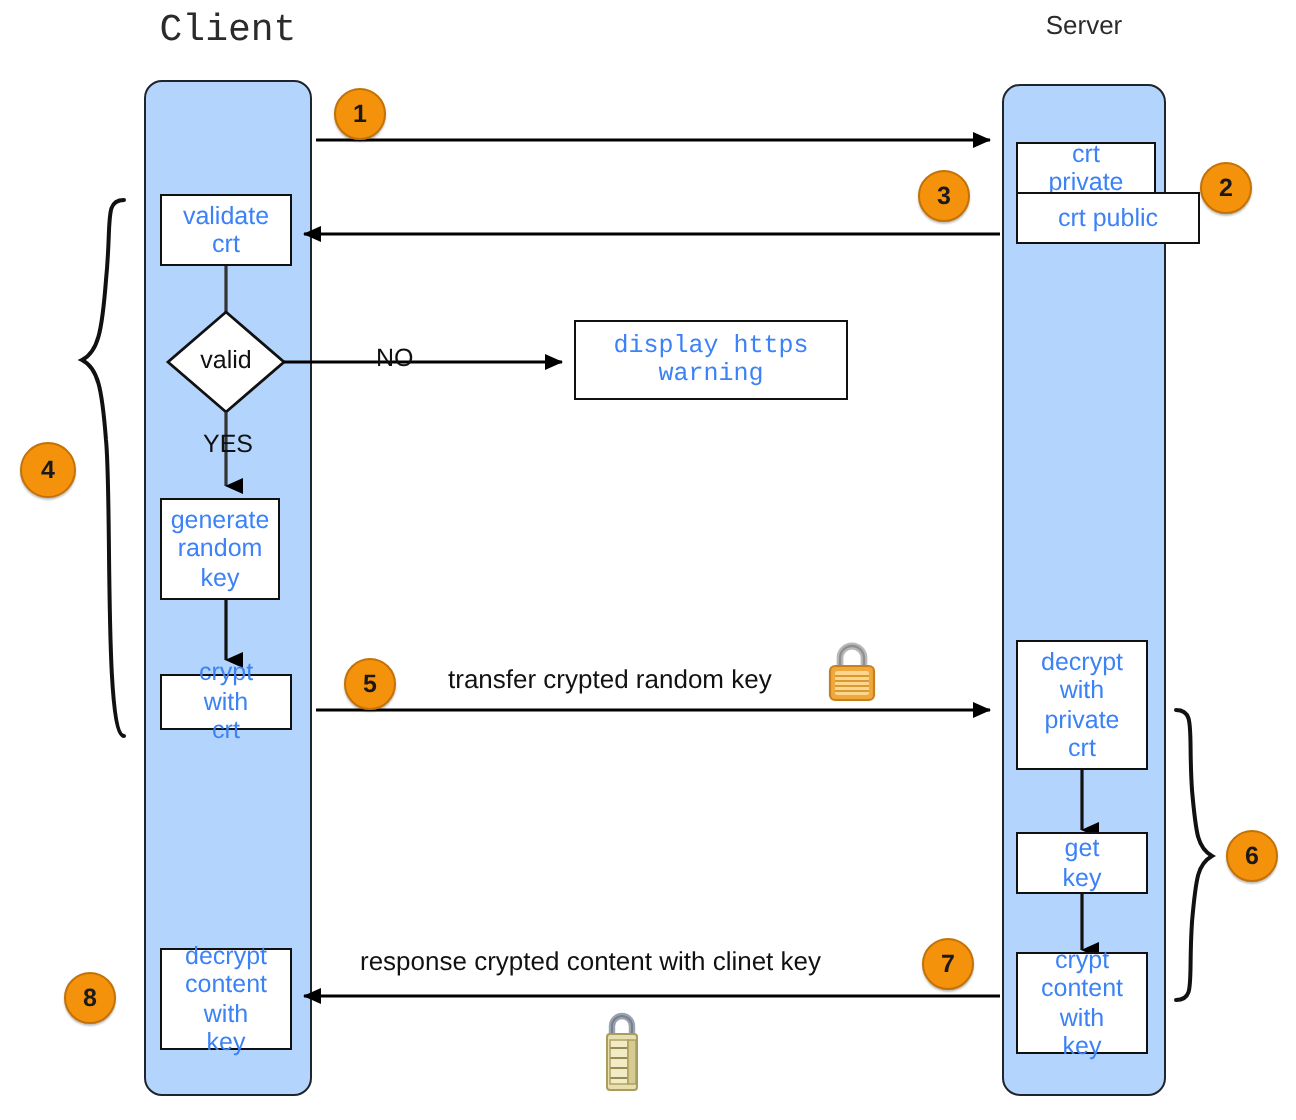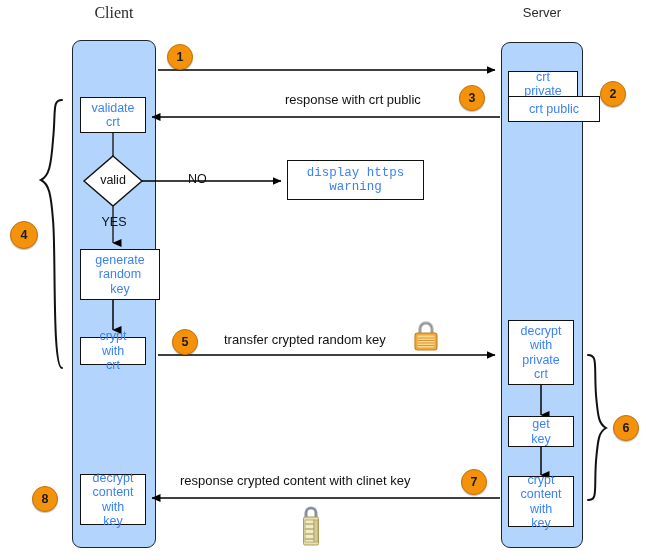--- a/index.html
+++ b/index.html
@@ -13,8 +13,8 @@
 
   
   .lane-title{
-    font-family:Liberation Serif, serif;
-    font-size:16px;color:#2b2b2b;text-align:center;white-space:nowrap;
+    font-family:Liberation Mono, monospace;
+    font-size:19px;color:#2b2b2b;text-align:center;white-space:nowrap;
   }
   .lane-title.sans{font-family:"Liberation Sans",sans-serif;font-size:13px;}
 

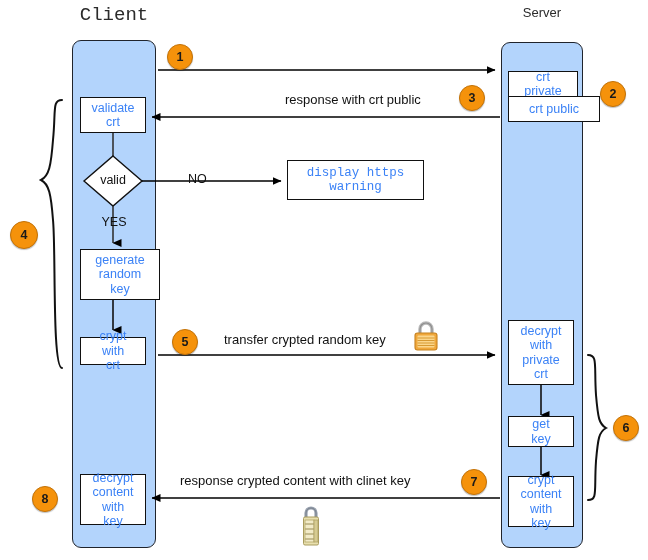--- a/index.html
+++ b/index.html
@@ -182,7 +182,6 @@
     </div>
   </div>
 
-  <div class="abs elabel" style="left:285px;top:92px;">response with crt public</div>
   <div class="abs elabel" style="left:224px;top:332px;">transfer crypted random key</div>
   <div class="abs elabel" style="left:180px;top:473px;text-align:center;">response crypted content with clinet key</div>
 

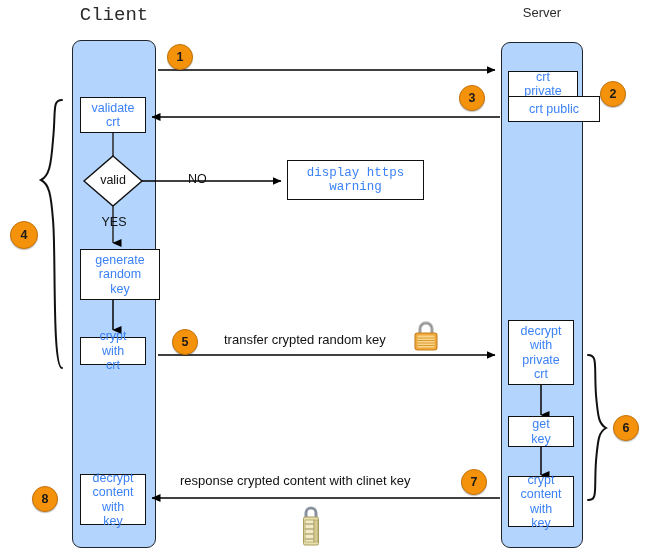--- a/index.html
+++ b/index.html
@@ -131,7 +131,7 @@
     <span class="t">display https warning</span>
   </div>
 
-  <div class="abs pbox" style="left:80px;top:249px;width:80px;height:51px;">
+  <div class="abs pbox" style="left:80px;top:249px;width:60px;height:51px;">
     <div>
       <span class="t">generate</span>
       <span class="t">random</span>

